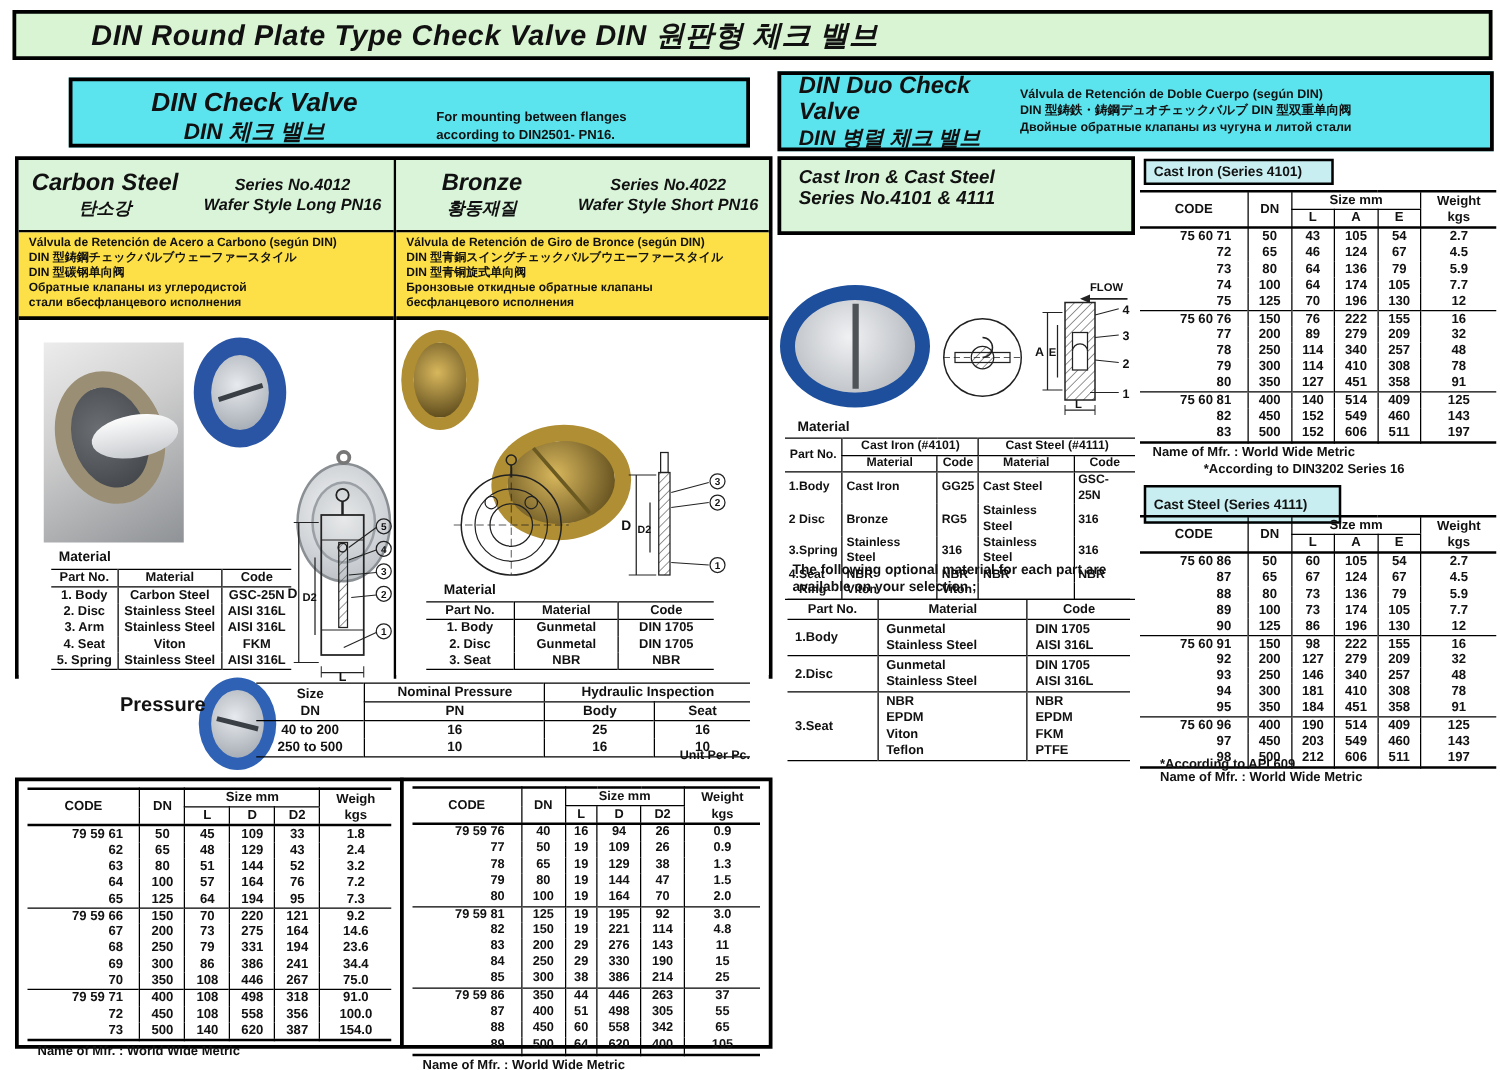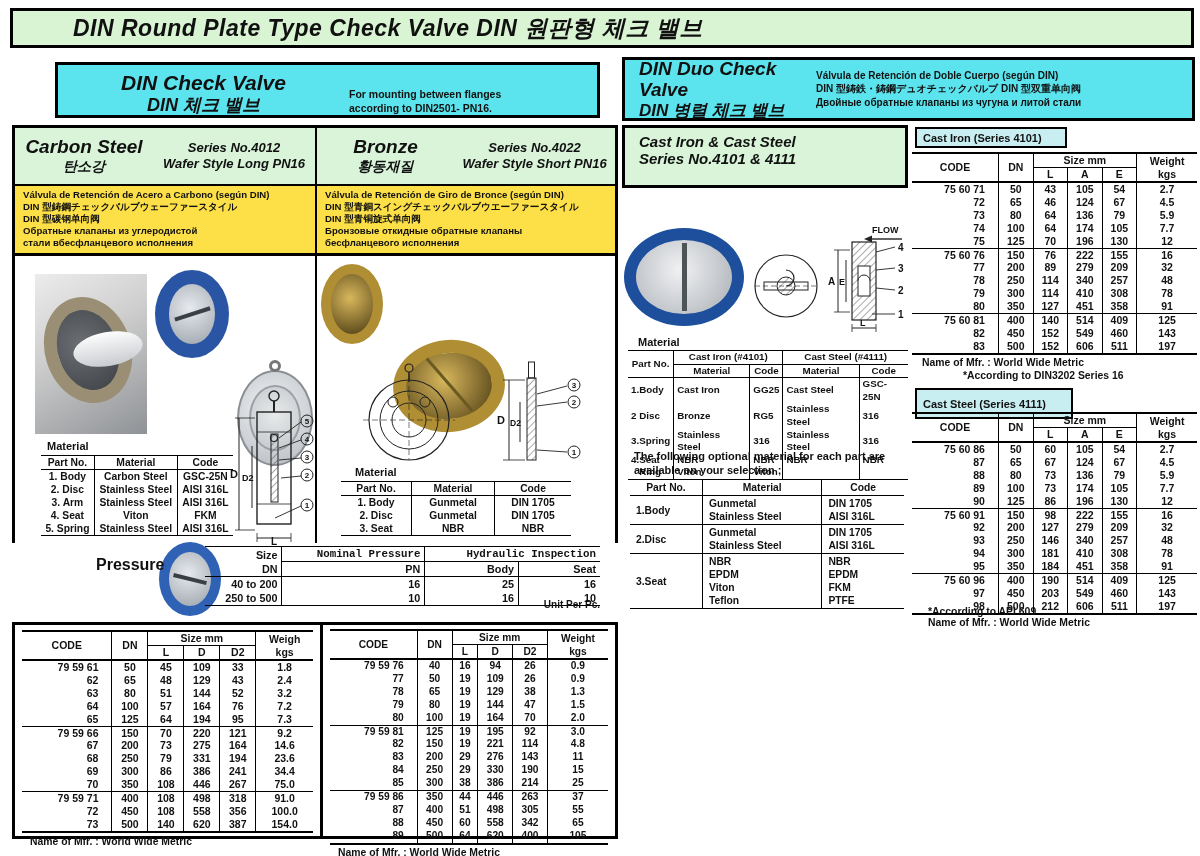--- a/index.html
+++ b/index.html
@@ -100,7 +100,7 @@
 
   .pressTable { width:100%; font-size:10.8px; border-top:1.6px solid #000; border-bottom:1.6px solid #000; }
   .pressTable thead { border-bottom:1.6px solid #000; }
-  .pressTable th, .pressTable td { border-left:1.2px solid #000; text-align:right; line-height:14px; padding:0 4px; }
+  .pressTable th, .pressTable td { border-left:1.2px solid #000; text-align:center; line-height:14px; padding:0 4px; }
   .pressTable .noL, .pressTable td:first-child { border-left:none; }
   .pressTable .hb { border-bottom:1.2px solid #000;font-family:Liberation Mono, monospace; }
 

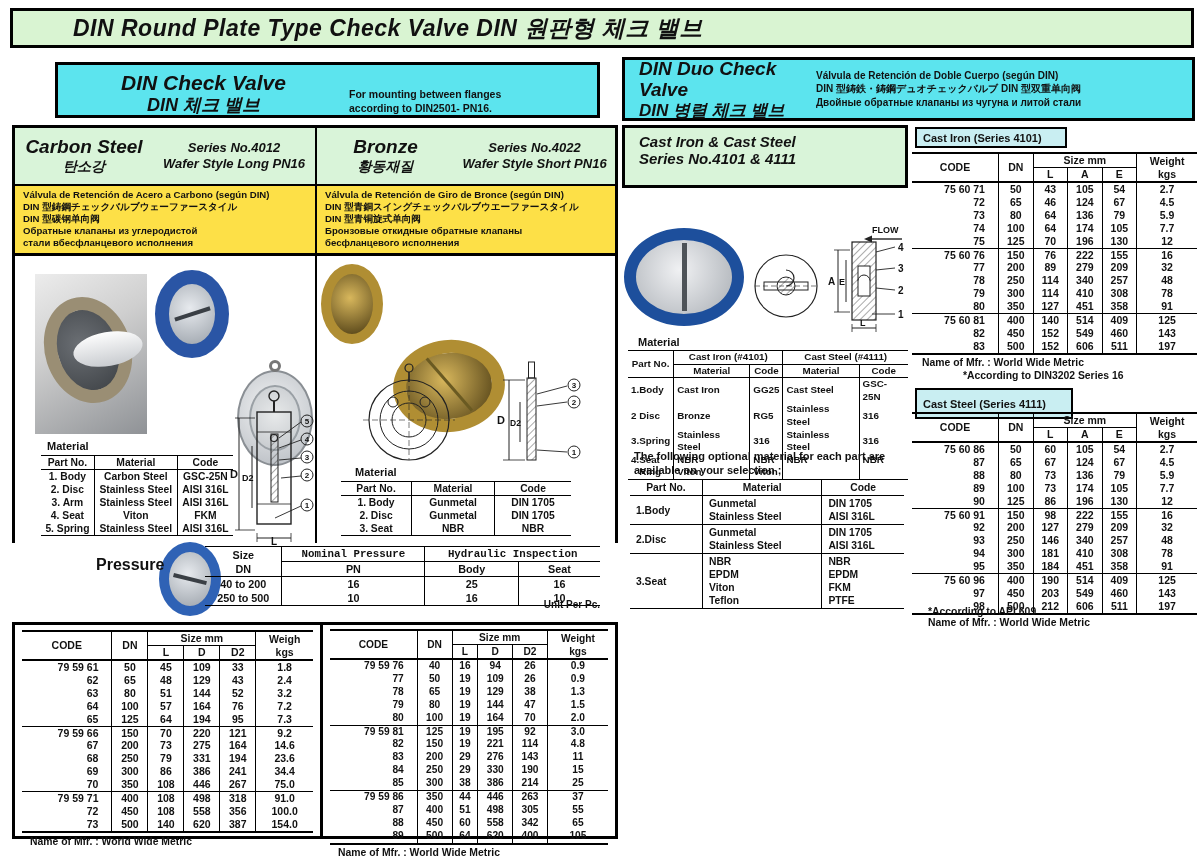--- a/index.html
+++ b/index.html
@@ -102,7 +102,7 @@
   .pressTable thead { border-bottom:1.6px solid #000; }
   .pressTable th, .pressTable td { border-left:1.2px solid #000; text-align:center; line-height:14px; padding:0 4px; }
   .pressTable .noL, .pressTable td:first-child { border-left:none; }
-  .pressTable .hb { border-bottom:1.2px solid #000;font-family:Liberation Mono, monospace; }
+  .pressTable .hb { border-bottom:1.2px solid #000; }
 
   .duoTable { width:100%; font-size:9.8px; border-top:1.6px solid #000; border-bottom:1.6px solid #000; }
   .duoTable thead { border-bottom:1.4px solid #000; }

